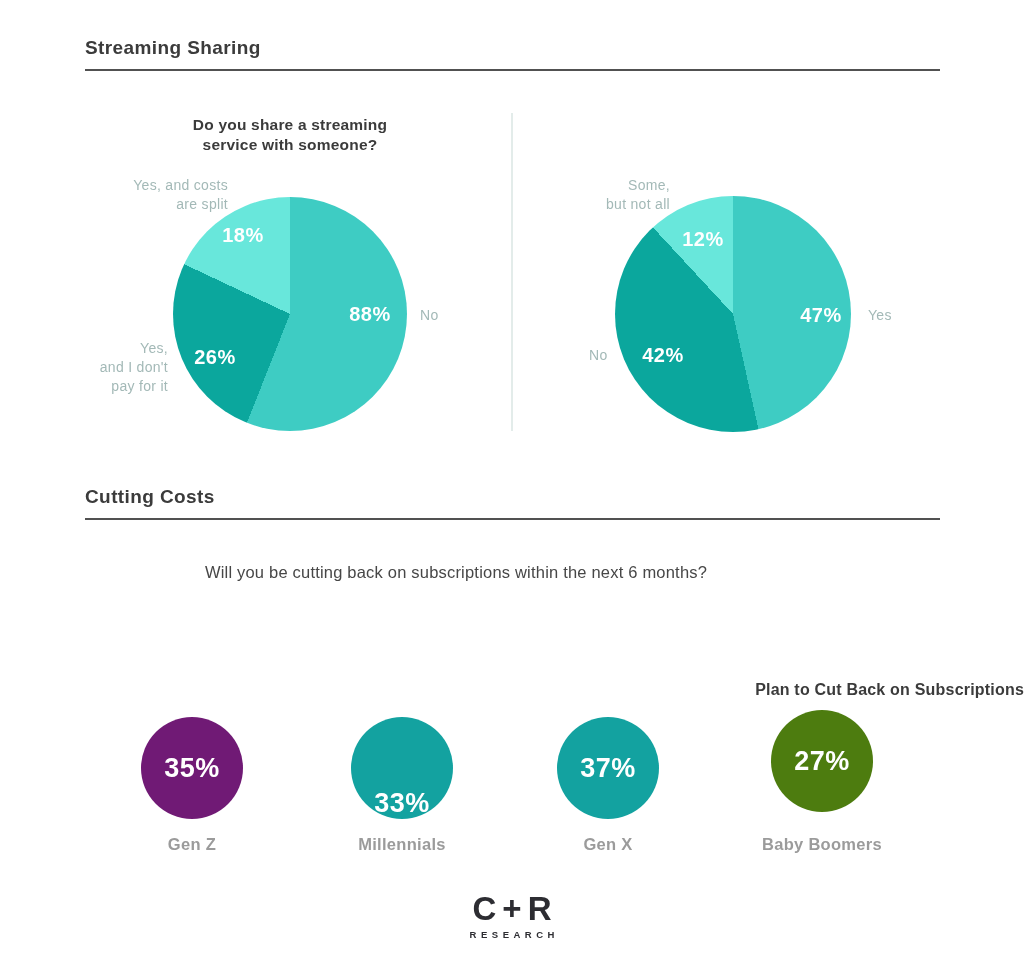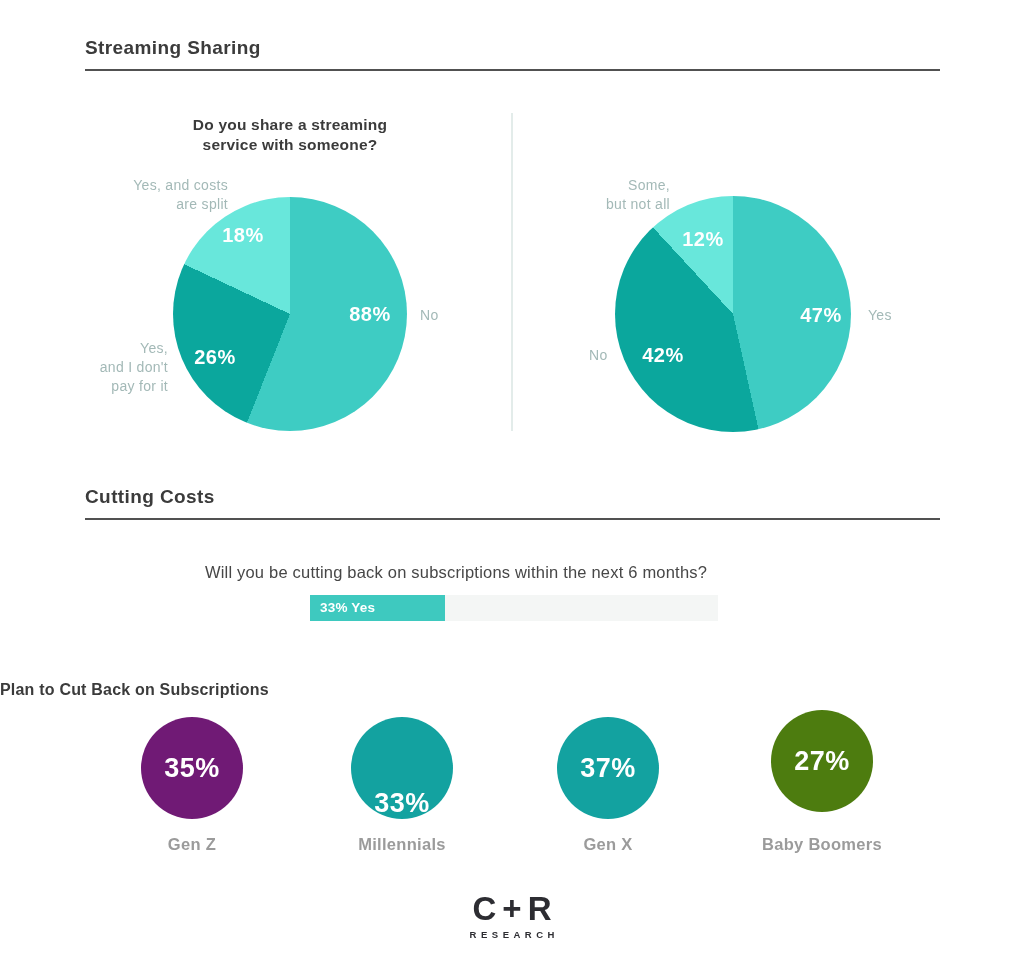--- a/index.html
+++ b/index.html
@@ -98,11 +98,6 @@
   <div class="abs rule" style="left:85px; top:518px; width:855px;"></div>
 
   <div class="abs question" style="top:563px;">Will you be cutting back on subscriptions within the next 6 months?</div>
-  <div class="abs bar-track" style="left: 310px; top: 595px; width: 408px; height: 26px; background: rgb(244, 246, 245);">
-    <div class="bar-fill" style="width: 33%; background: rgb(62, 201, 191);">
-      <span>33% Yes</span>
-    </div>
-  </div>
 
   <div class="abs plan-title" style="top:681px;">Plan to Cut Back on Subscriptions</div>
 

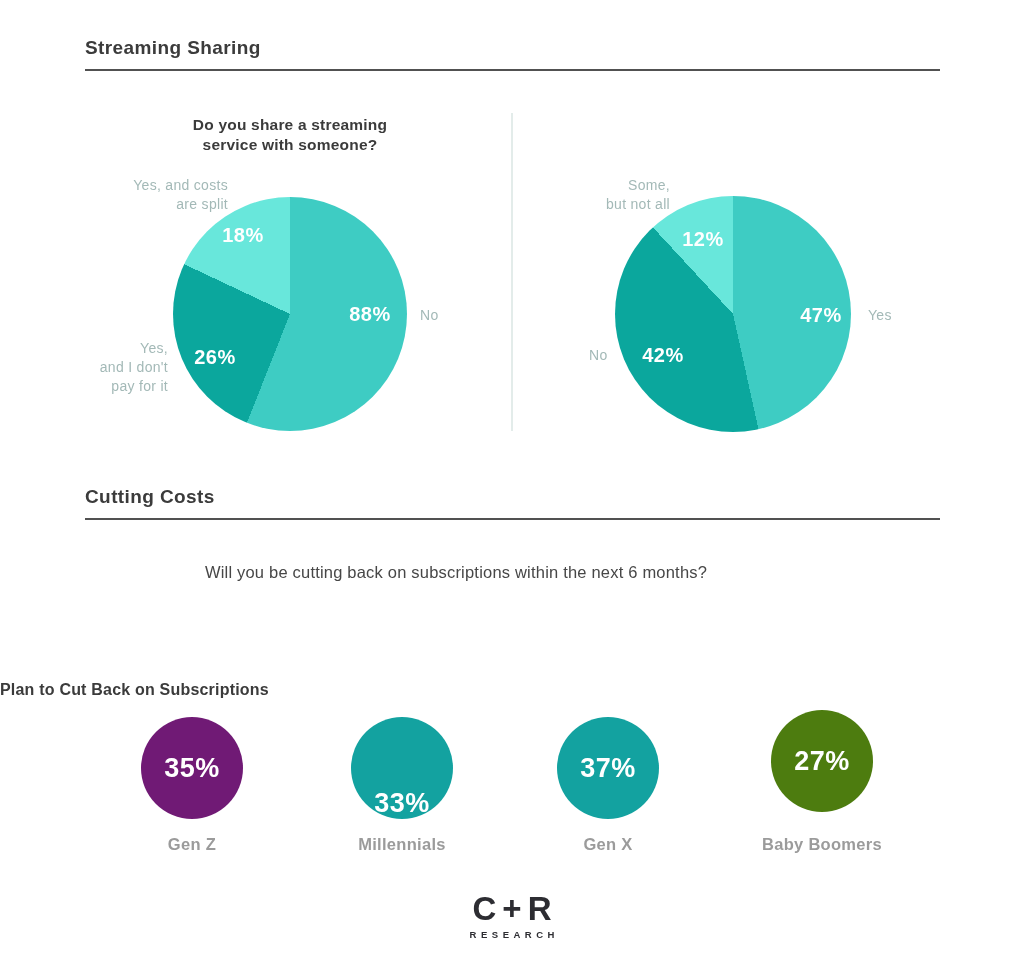--- a/index.html
+++ b/index.html
@@ -41,7 +41,7 @@
     overflow:visible; letter-spacing:0.2px;
   }
   .plan-title {
-    left:0; width:1024px; text-align:left; font-weight:bold; font-size:16px;
+    left:0; width:1024px; text-align:right; font-weight:bold; font-size:16px;
     color:#3b3b3b; letter-spacing:0.2px;
   }
   .gen-circle {

